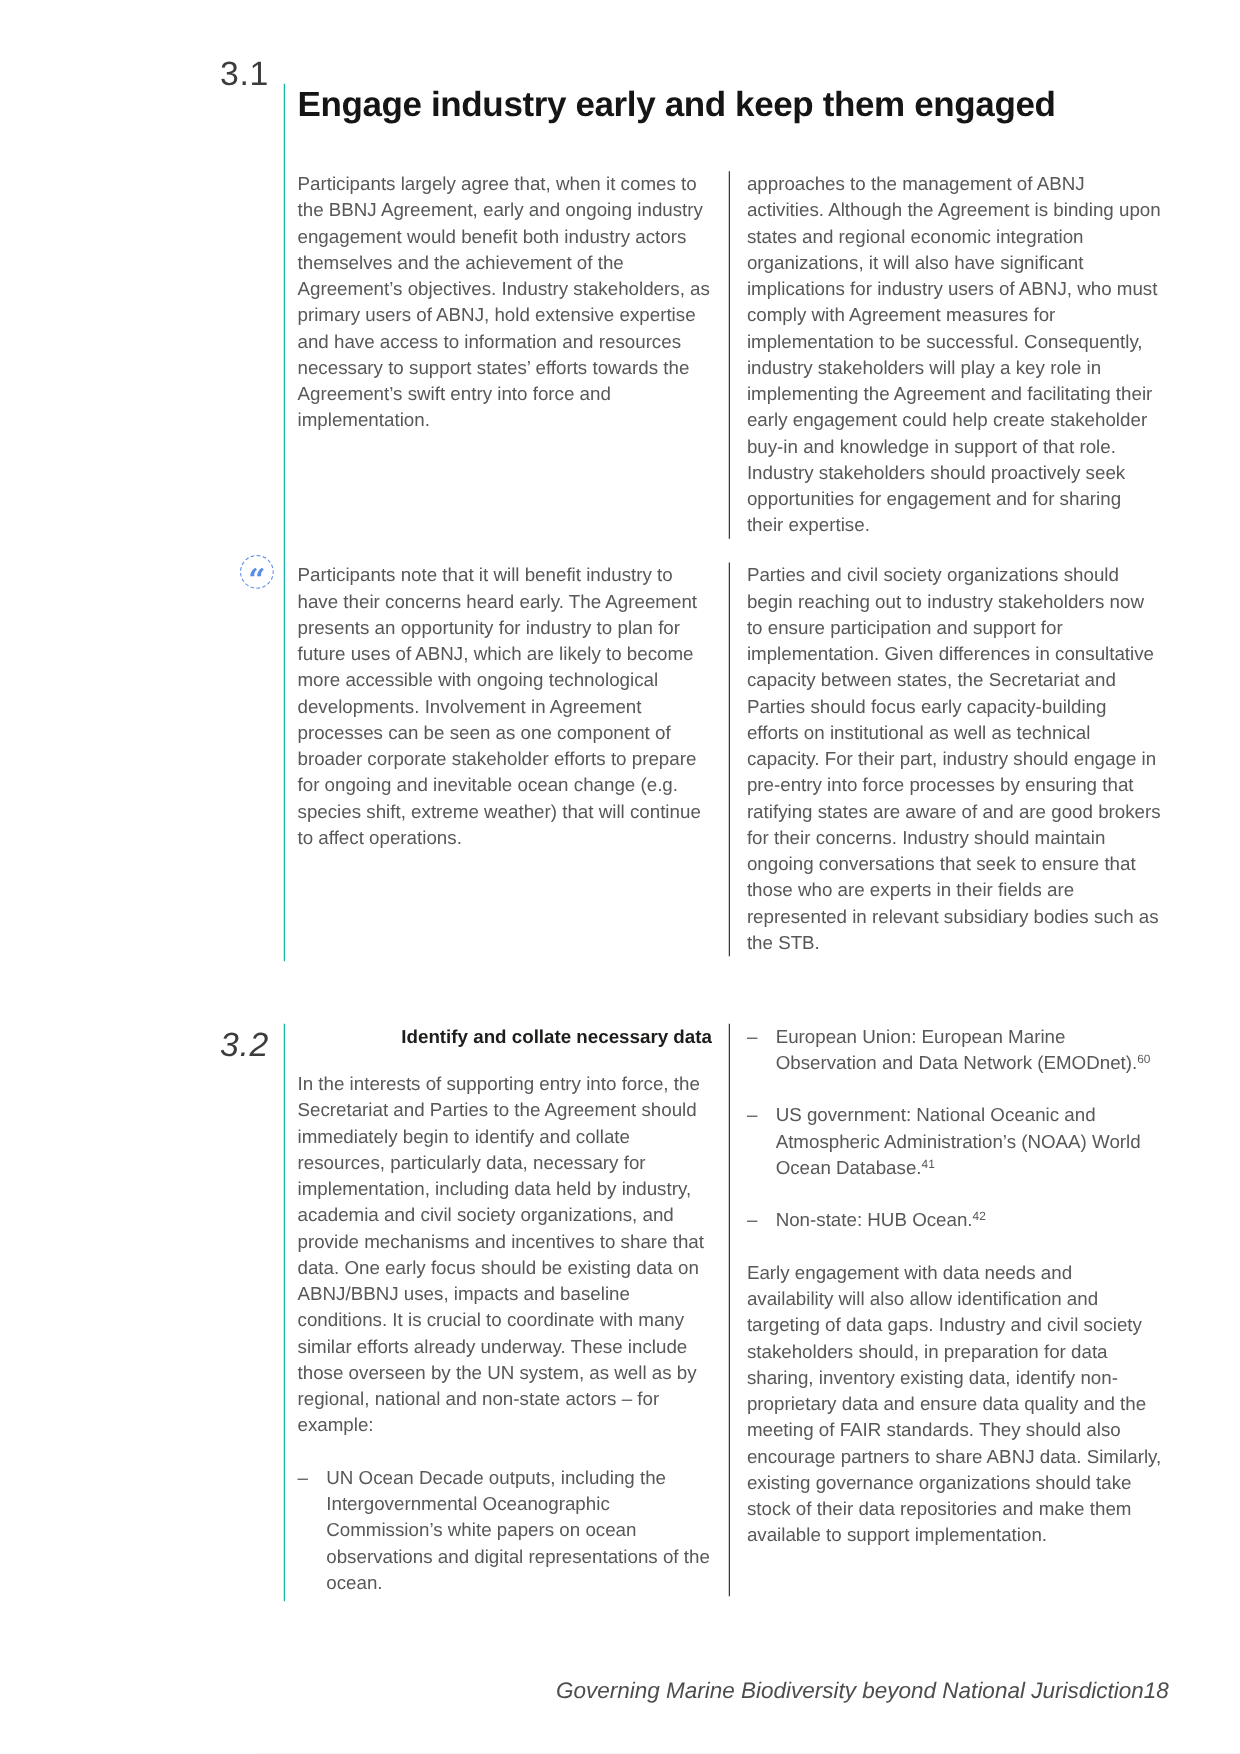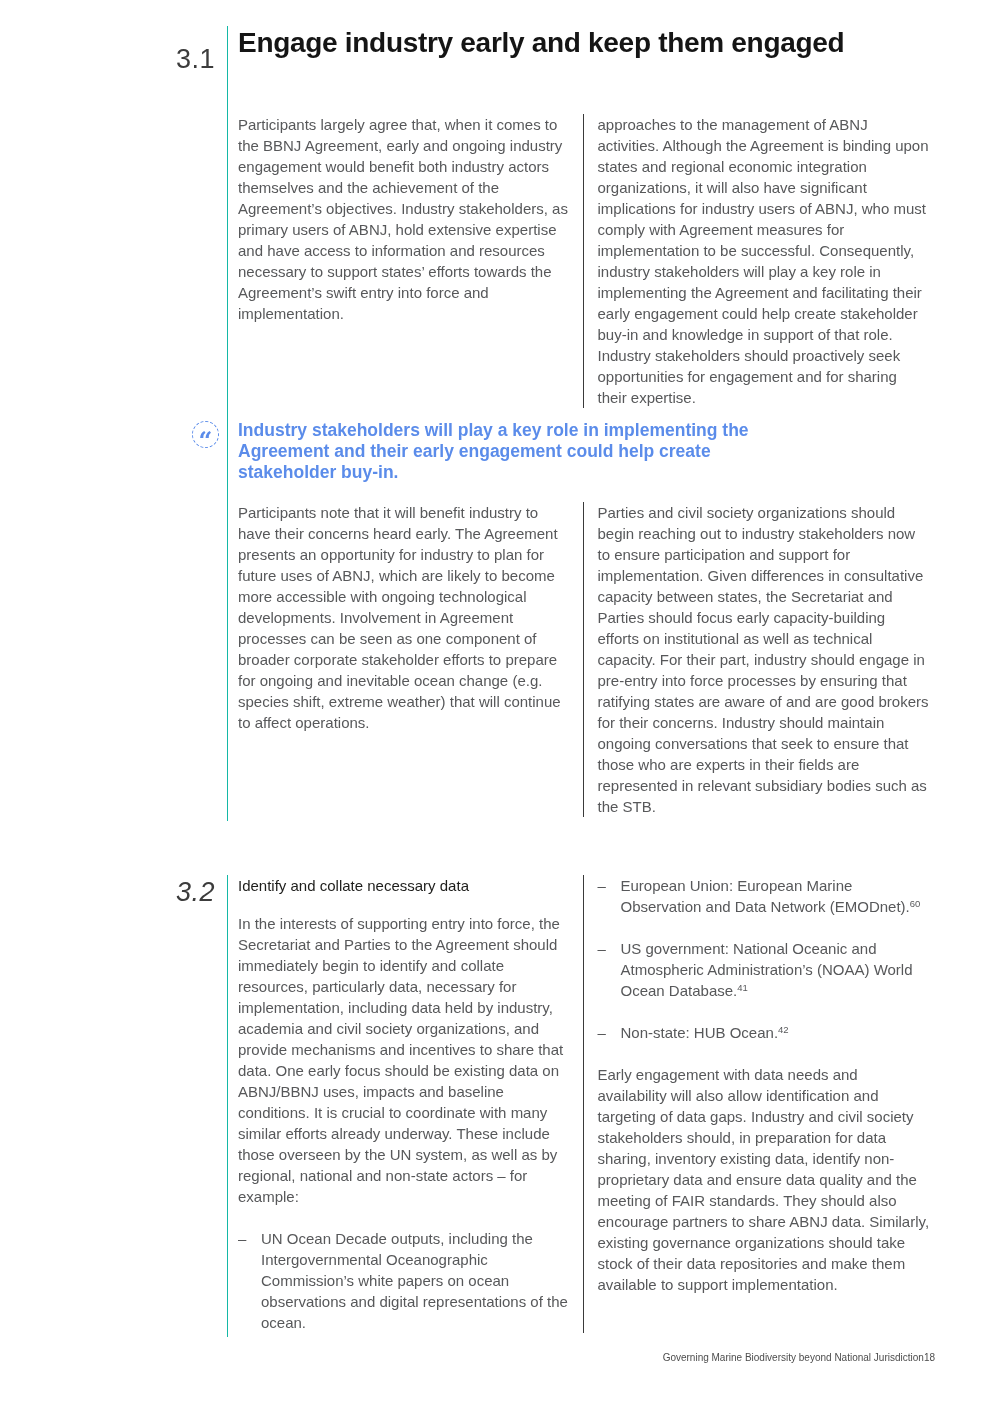--- a/index.html
+++ b/index.html
@@ -14,7 +14,7 @@
     overflow: hidden;
   }
   .section { position: relative; margin-left: 176px; margin-right: 62px; }
-  .section-31 { padding-top: 26px; }
+  .section-31 { padding-top: 67px; }
   .section-32 { margin-top: 50px; }
   .sec-num {
     position: absolute;

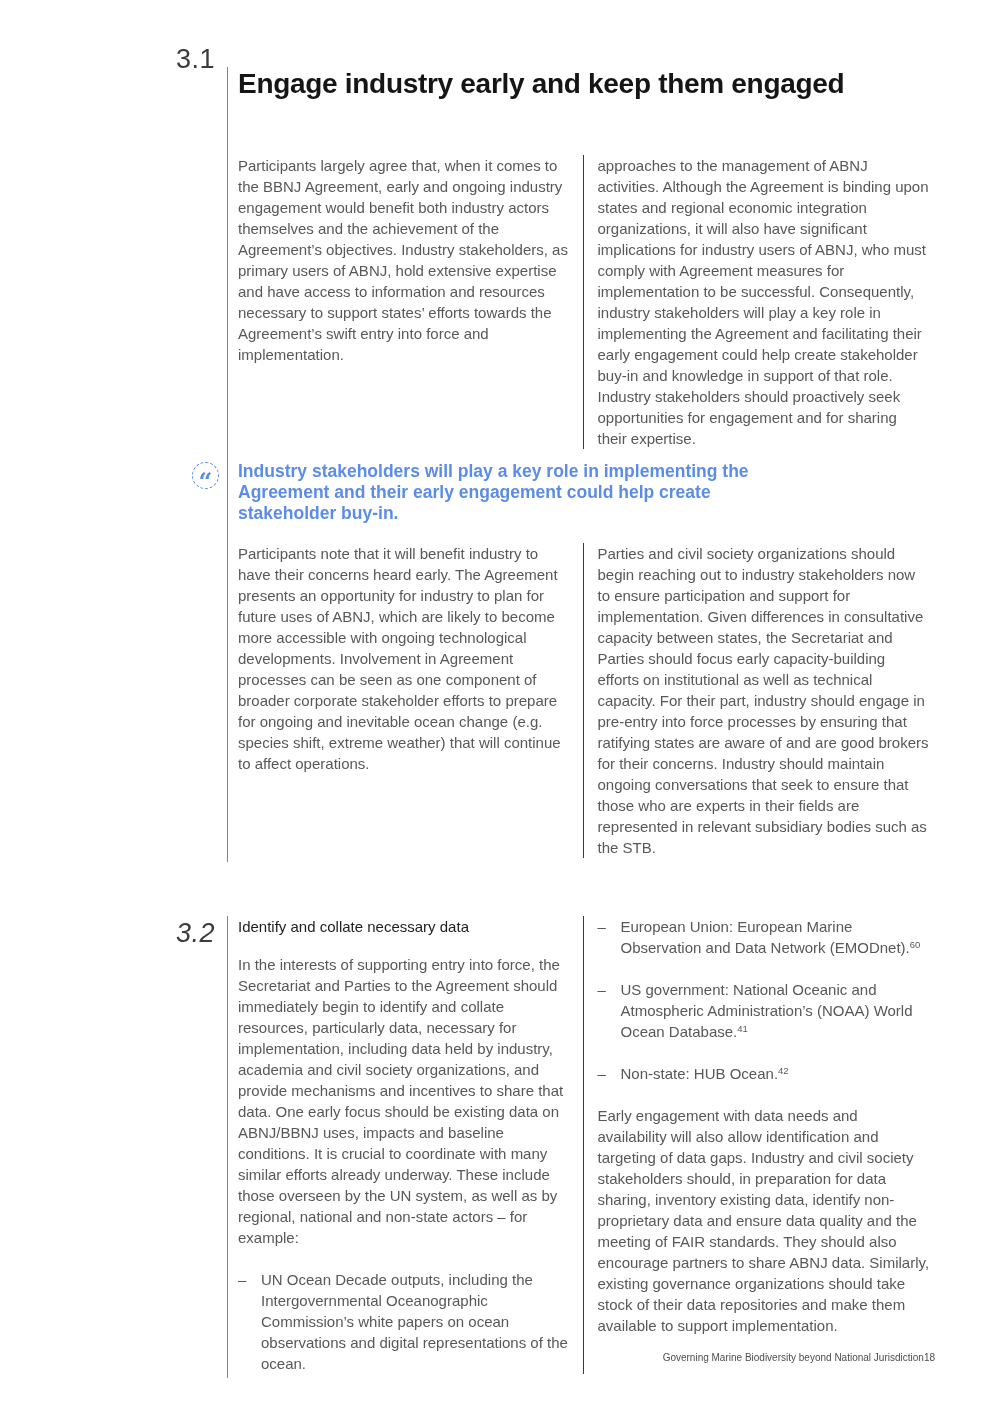--- a/index.html
+++ b/index.html
@@ -41,7 +41,7 @@
     line-height: 34px;
   }
   .twocol { display: flex; }
-  .mt-intro { margin-top: 54px; }
+  .mt-intro { margin-top: 36px; }
   .mt-body  { margin-top: 19px; }
   .col {
     font-size: 15px;

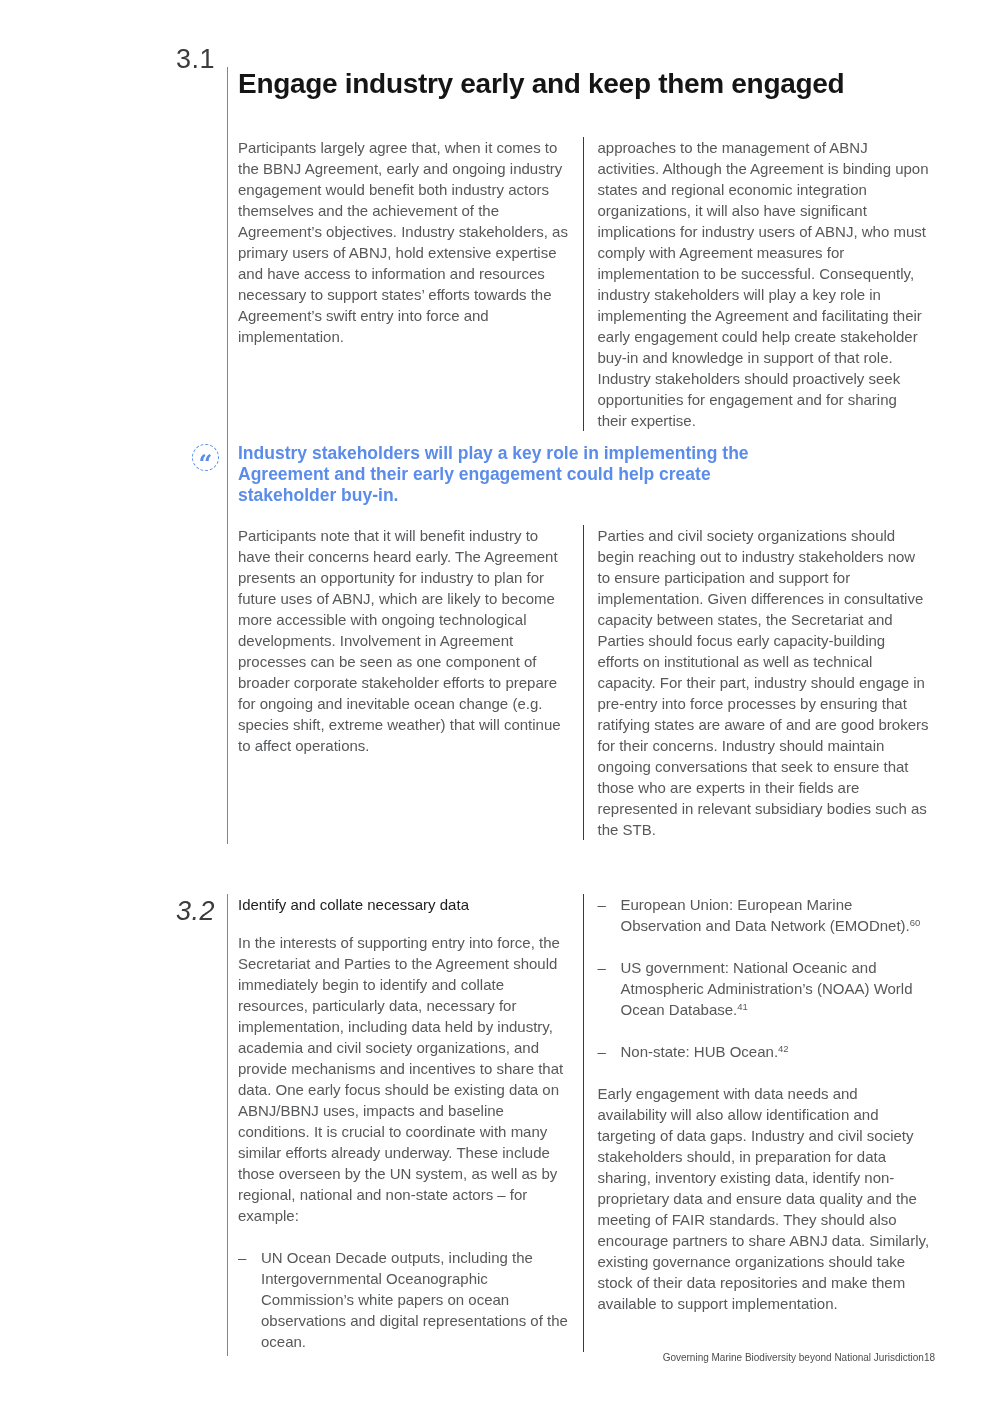--- a/index.html
+++ b/index.html
@@ -119,7 +119,6 @@
 
       <div class="quote-row">
         <span class="quote-icon">“</span>
-        <p class="quote-text qw1">Industry stakeholders will play a key role in implementing the Agreement and their early engagement could help create stakeholder buy-in.</p>
       </div>
 
       <div class="twocol mt-body">

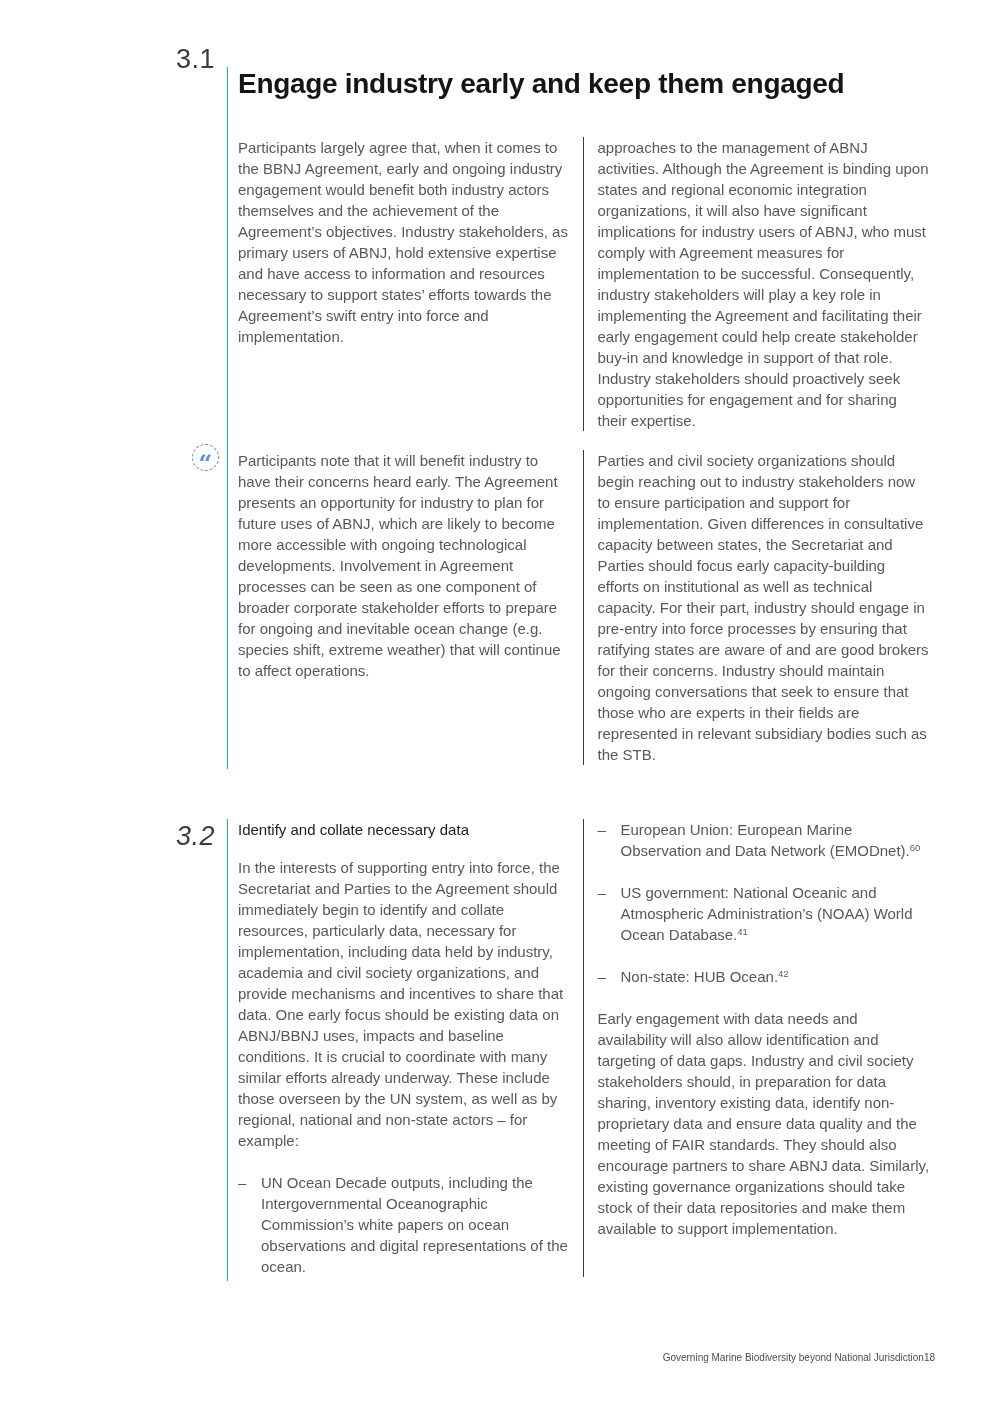--- a/index.html
+++ b/index.html
@@ -53,10 +53,11 @@
   .col p + p { margin-top: 21px; }
   .subhead {
     font-size: 15px;
-    font-weight: normal;
+    font-weight: bold;
     color: #1d1d1b;
     line-height: 21px;
     margin-bottom: 17px;
+    text-align: right;
   }
   .bullet { display: flex; margin-top: 21px; }
   .bullet .dash { width: 23px; flex: none; }

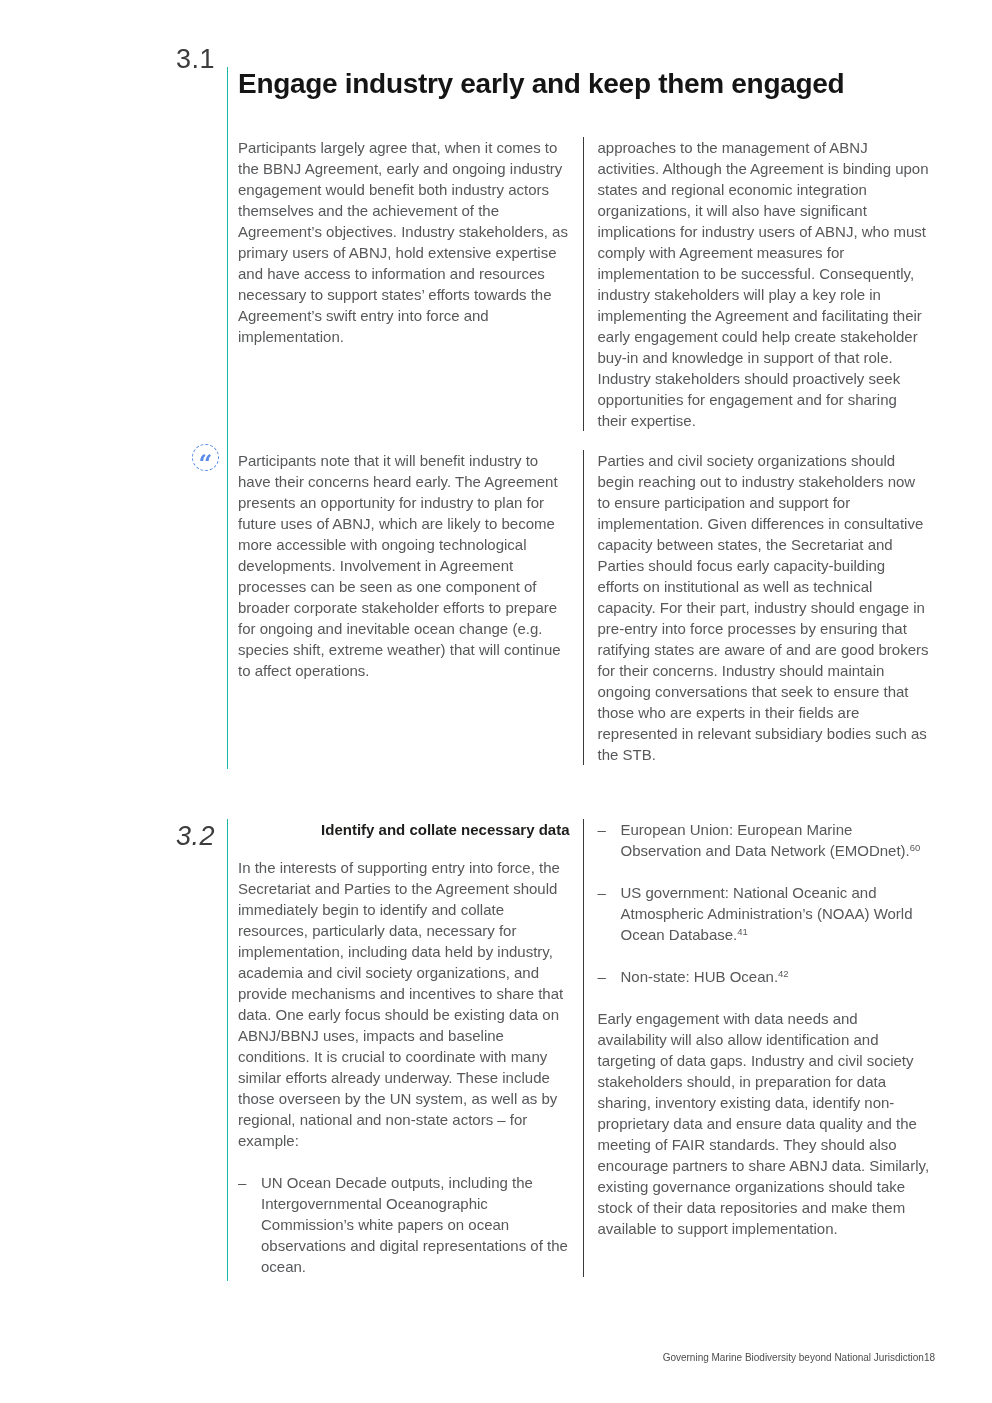--- a/index.html
+++ b/index.html
@@ -92,10 +92,11 @@
     position: absolute;
     right: 57px;
     bottom: 40px;
-    font-size: 10px;
+    font-size: 18px;
     color: #4d4d4d;
     display: flex;
     align-items: flex-start;
+    font-style: italic;
   }
   .footer .page-num { }
 </style>

